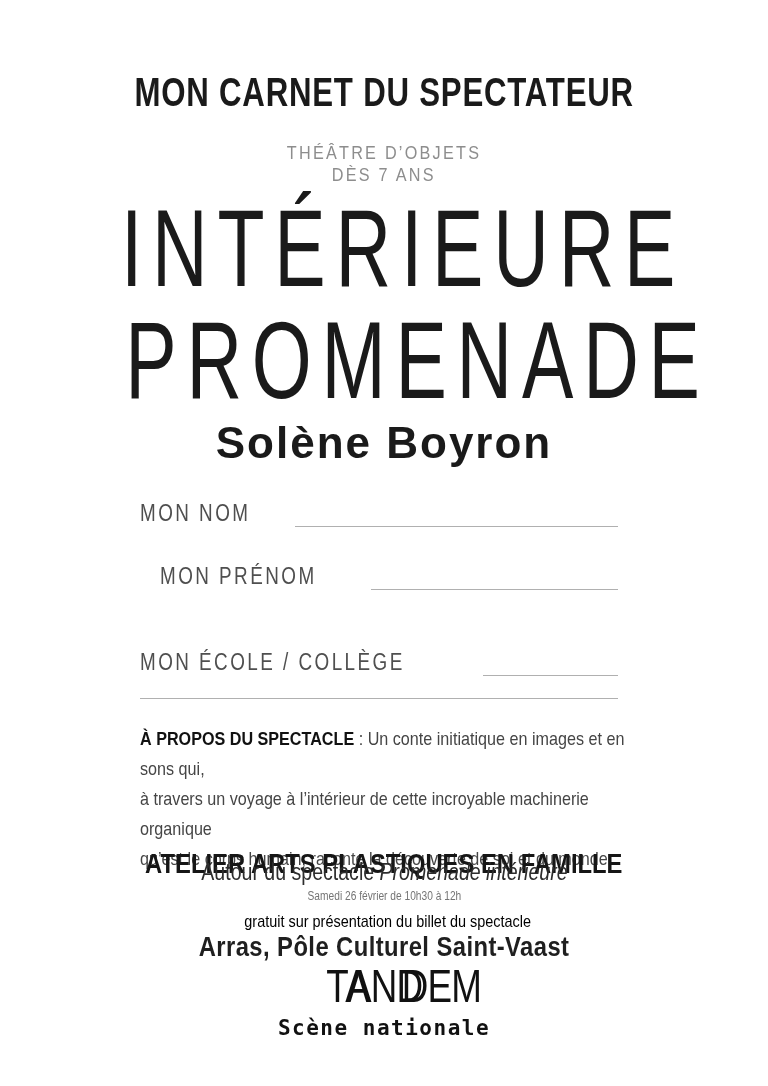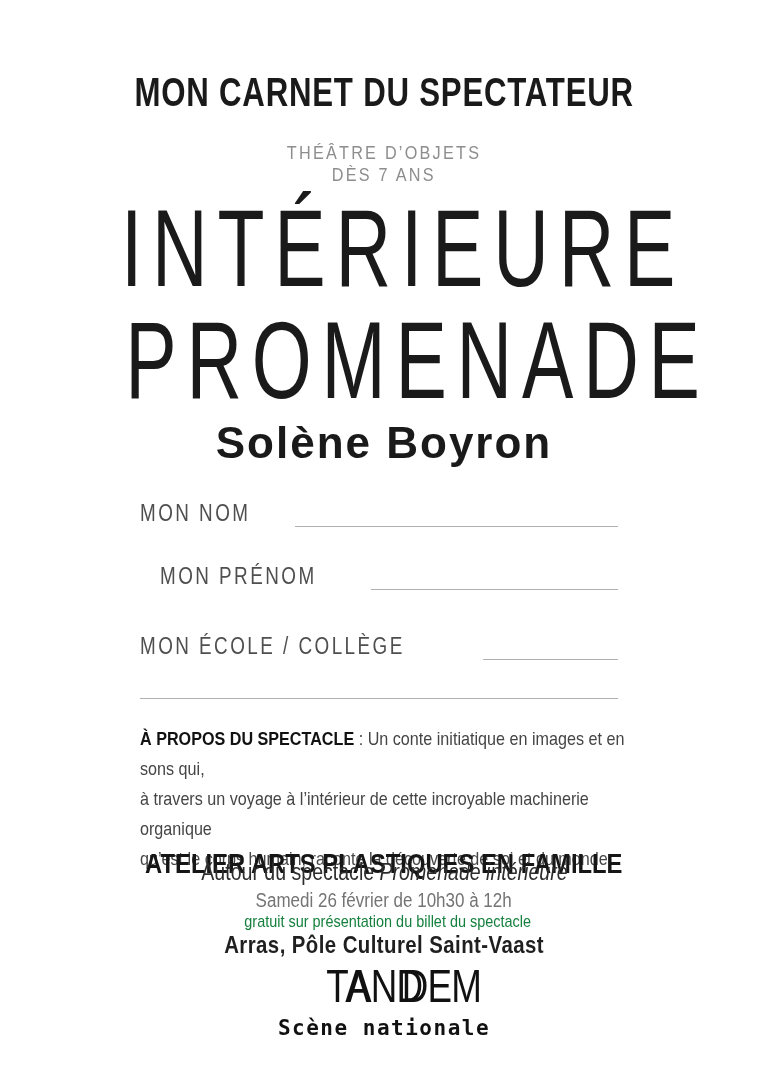--- a/index.html
+++ b/index.html
@@ -35,7 +35,7 @@
   .write-line { flex:1; border-bottom:1.5px solid #b0b0b0; height:100%; pointer-events:auto; }
   .row-1 { top:497px; }
   .row-2 { top:560px;margin-left:20px; }
-  .row-3 { top:630px;text-align:center; }
+  .row-3 { top:646px;text-align:center; }
   .line-4 { position:absolute; left:0; right:0; top:698px; border-bottom:1.5px solid #b0b0b0; pointer-events:auto; }
 
   .about { position:absolute; left:140px; top:724px; width:580px;

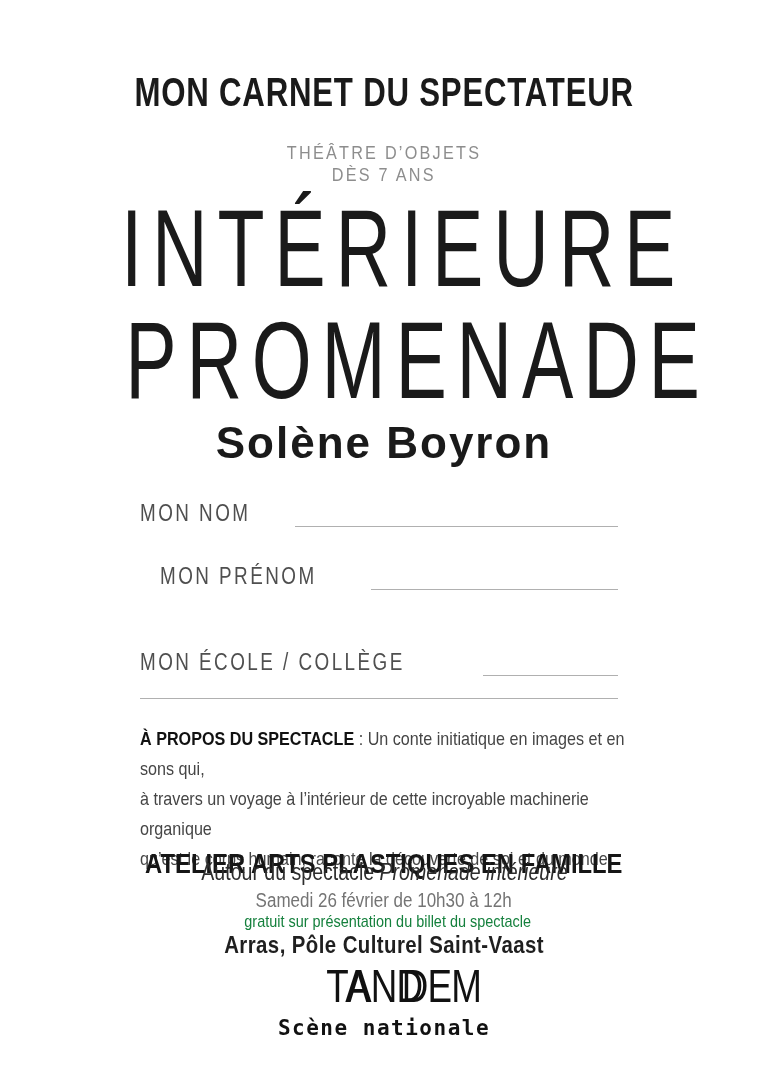--- a/index.html
+++ b/index.html
@@ -46,7 +46,7 @@
   .ws-title    { top:848px; font-size:28px; font-weight:bold; color:#161616; }
   .ws-subtitle { top:859px; font-size:23px; color:#2d2d2d; }
   .ws-subtitle .show-name { font-style:italic; }
-  .ws-date  { top:889px; font-size:20px; color:#747474; }
+  .ws-date  { top:889px; font-size:12px; color:#747474; }
   .ws-price { top:912px; font-size:17px; color:#15803d;padding-left:7px; }
   .ws-venue { top:931px; font-size:24px; font-weight:bold; color:#1f1f1f; letter-spacing:0.5px;text-align:center; }
 

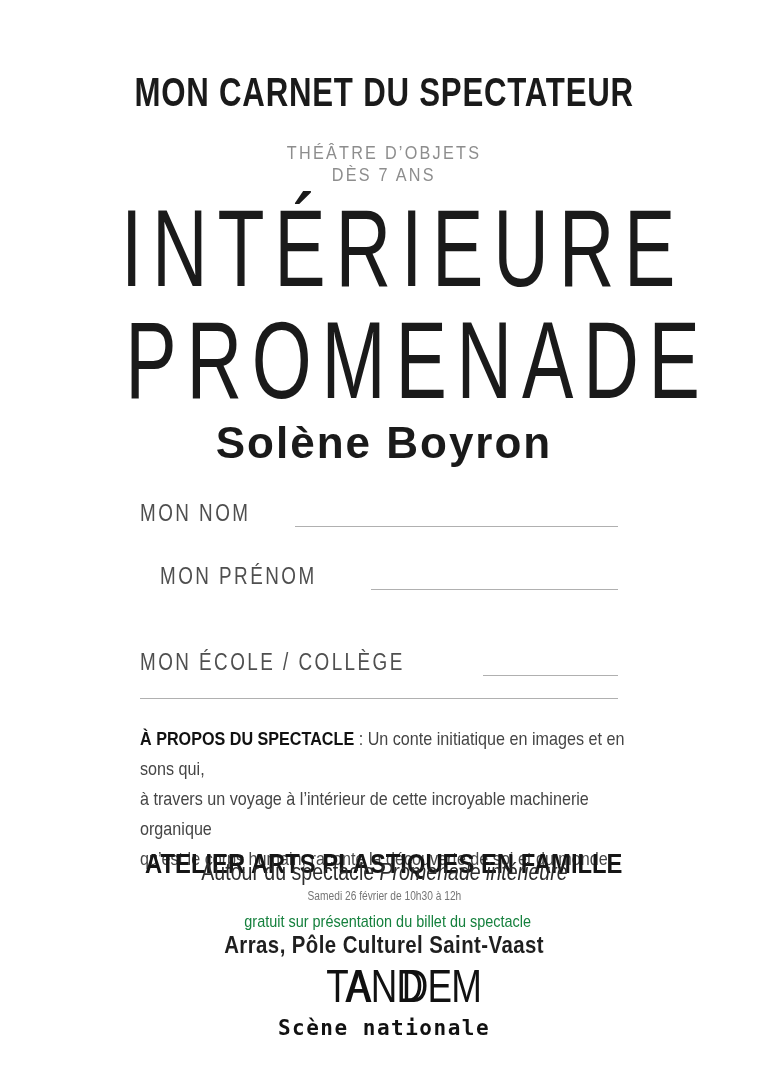--- a/index.html
+++ b/index.html
@@ -47,7 +47,7 @@
   .ws-subtitle { top:859px; font-size:23px; color:#2d2d2d; }
   .ws-subtitle .show-name { font-style:italic; }
   .ws-date  { top:889px; font-size:12px; color:#747474; }
-  .ws-price { top:912px; font-size:17px; color:#15803d;padding-left:7px; }
+  .ws-price { top:912px; font-size:17px; color:#000000;padding-left:7px; }
   .ws-venue { top:931px; font-size:24px; font-weight:bold; color:#1f1f1f; letter-spacing:0.5px;text-align:center; }
 
   .logo { top:962px; font-size:46px; font-weight:400; color:#111111; line-height:48px;padding-left:39px; }

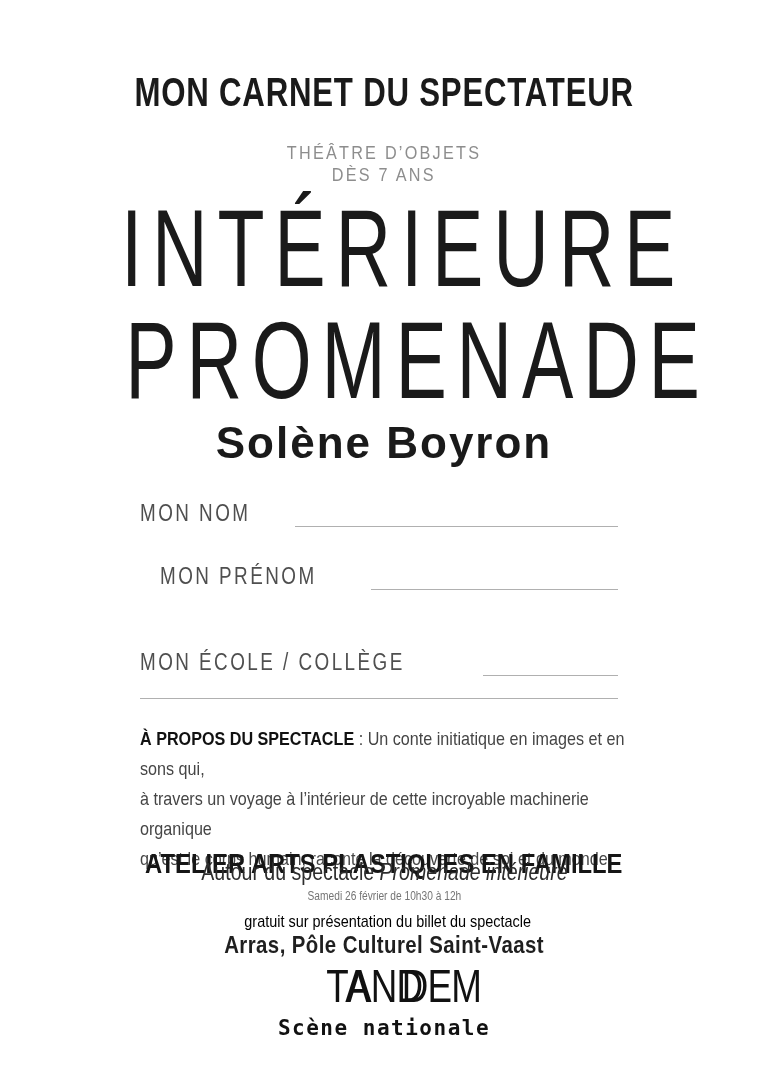--- a/index.html
+++ b/index.html
@@ -48,7 +48,7 @@
   .ws-subtitle .show-name { font-style:italic; }
   .ws-date  { top:889px; font-size:12px; color:#747474; }
   .ws-price { top:912px; font-size:17px; color:#000000;padding-left:7px; }
-  .ws-venue { top:931px; font-size:24px; font-weight:bold; color:#1f1f1f; letter-spacing:0.5px;text-align:center; }
+  .ws-venue { top:931px; font-size:28px; font-weight:bold; color:#1f1f1f; letter-spacing:0.5px;text-align:center; }
 
   .logo { top:962px; font-size:46px; font-weight:400; color:#111111; line-height:48px;padding-left:39px; }
   .logo .word { display:inline-block; transform:scaleX(0.80); letter-spacing:-1px; }

